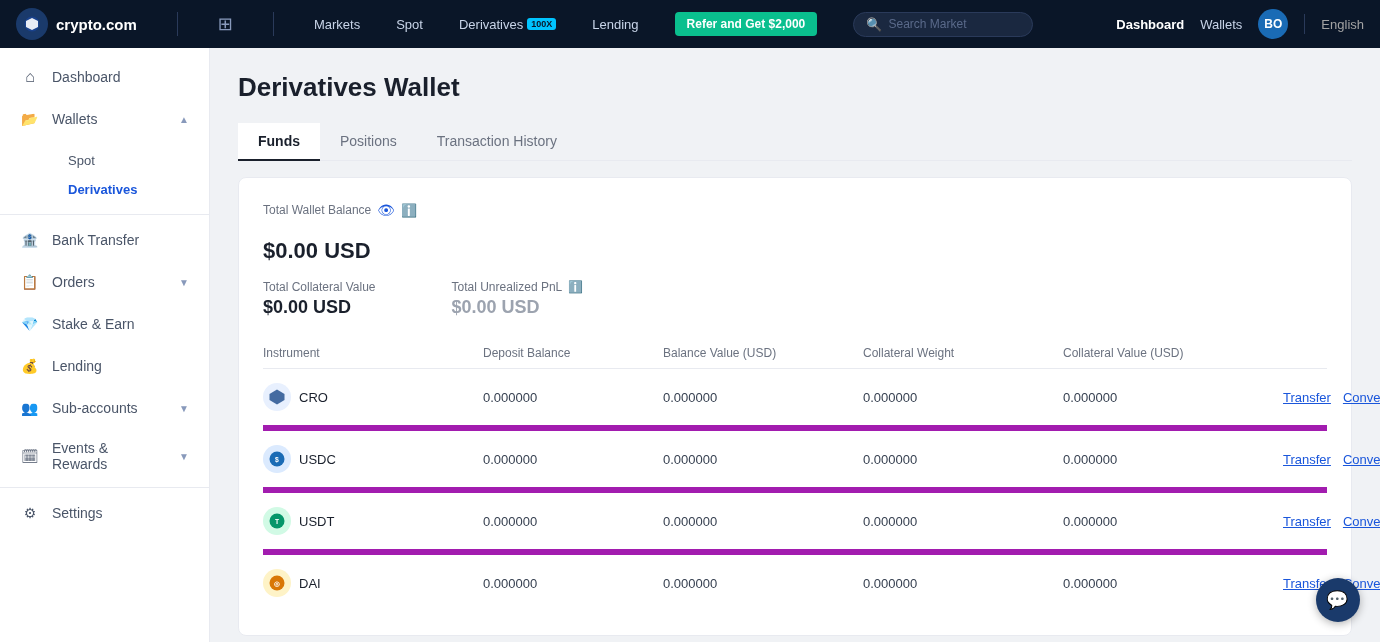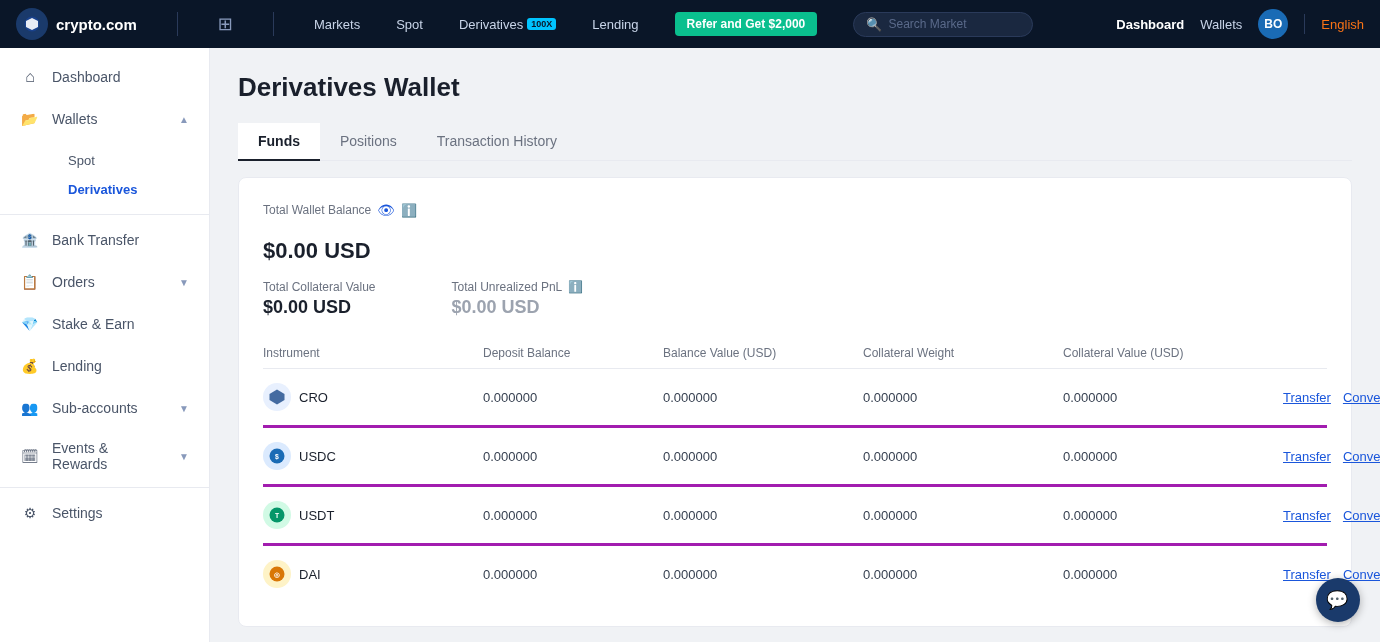--- a/index.html
+++ b/index.html
@@ -46,7 +46,7 @@
     .avatar {
       width: 30px; height: 30px; background: #1a6bb5; border-radius: 50%; display: flex; align-items: center; justify-content: center; color: white; font-size: 12px; font-weight: 700;
     }
-    .lang { color: #f97316; font-size: 13px; cursor: pointer; }
+    .lang { color: #a3a3a3; font-size: 13px; cursor: pointer; }
     .vert-divider { width: 1px; height: 20px; background: #2a3a5a; }
 
     

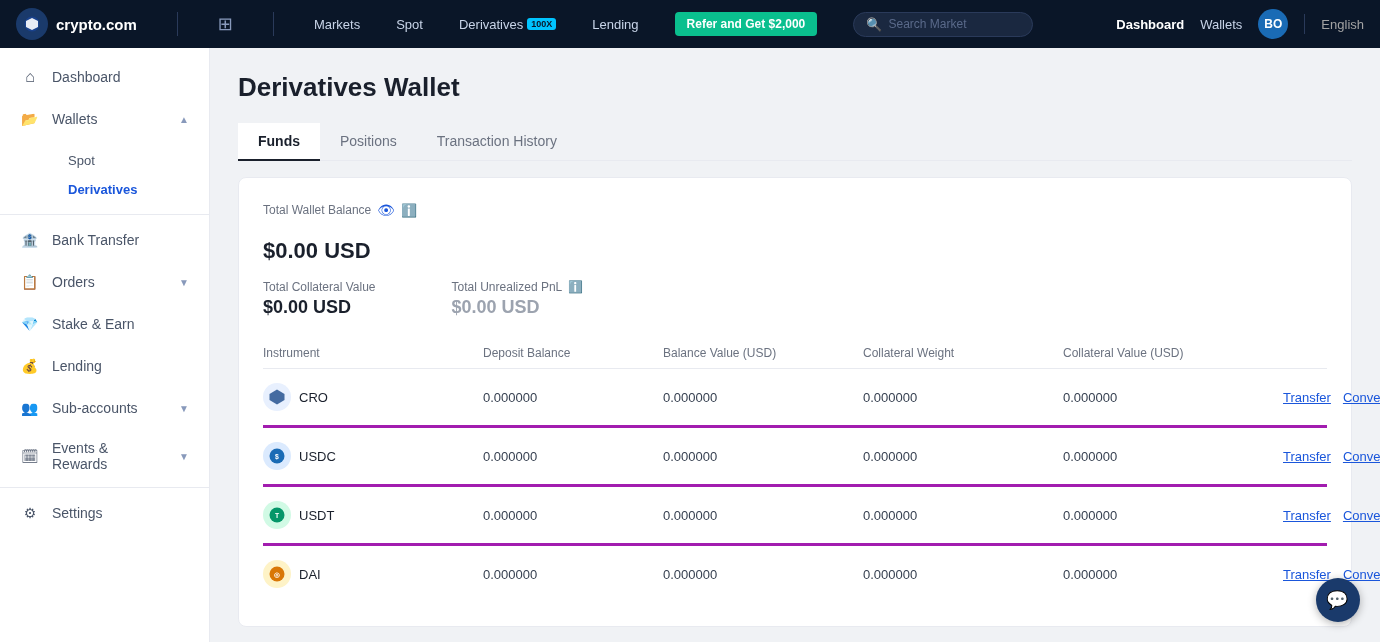--- a/index.html
+++ b/index.html
@@ -128,7 +128,7 @@
     .table-row {
       display: grid;
       grid-template-columns: 220px 180px 200px 200px 220px 1fr;
-      padding: 14px 0; border-bottom: 3px solid #a21caf; align-items: center;
+      padding: 14px 0; border-bottom: 6px solid #a21caf; align-items: center;
     }
     .table-row:last-child { border-bottom: none; }
     .table-cell { font-size: 13px; color: #374151; display: flex; align-items: center; }

